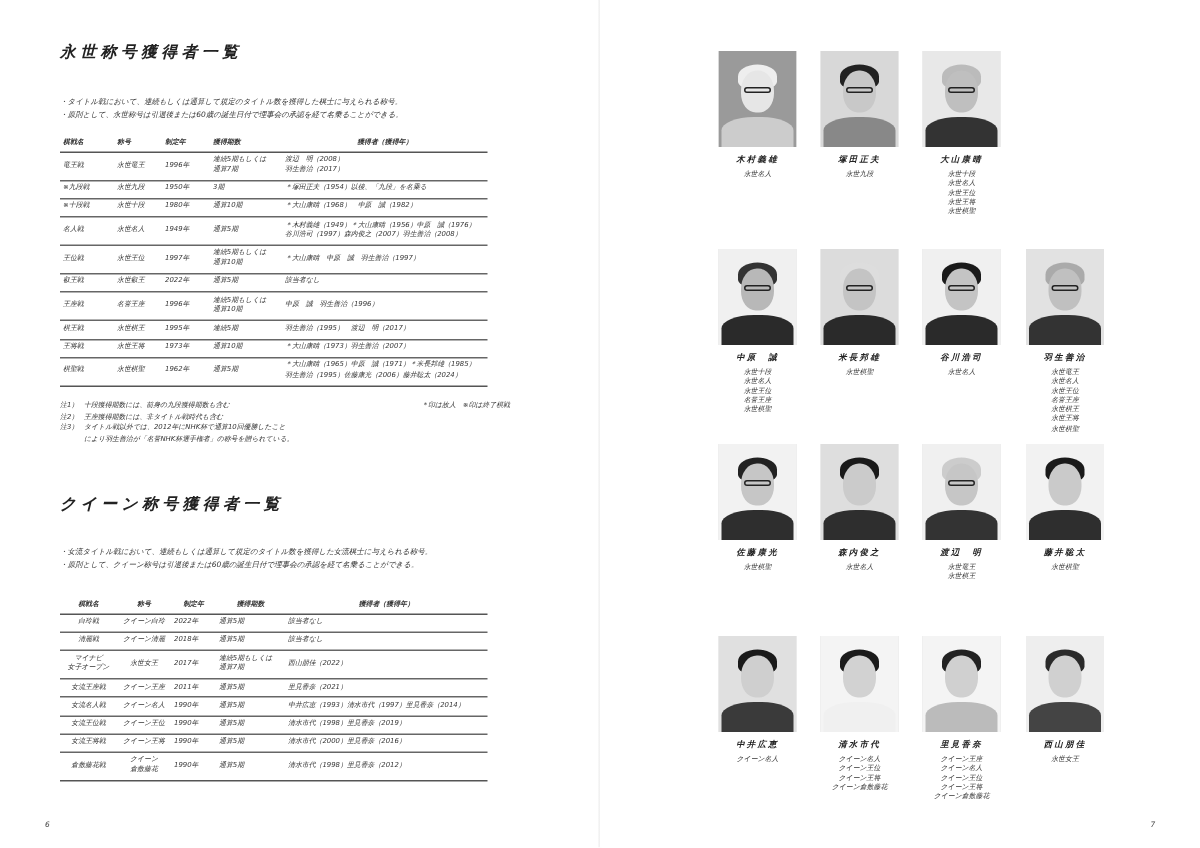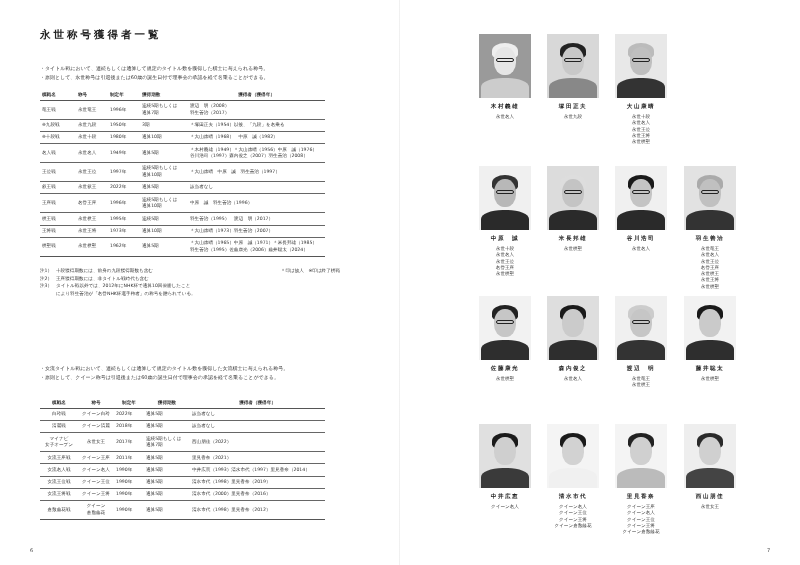--- a/index.html
+++ b/index.html
@@ -6,7 +6,7 @@
   html, body { width: 800px; height: 565px; background: #fff; overflow: hidden; }
   body { font-family: "DejaVu Sans", sans-serif; color: #222; position: relative; }
 
-  .page { position: absolute; top: 0; height: 565px; background: #fff; }
+  .page { position: absolute; top: 0; height: 565px; background: #fff; font-style: italic; }
   .page-left { left: 0; width: 400px; }
   .page-right { left: 400px; width: 400px; }
   .spine { position: absolute; left: 399px; top: 0; width: 2px; height: 565px; background: linear-gradient(90deg,#eee,#f8f8f8); }

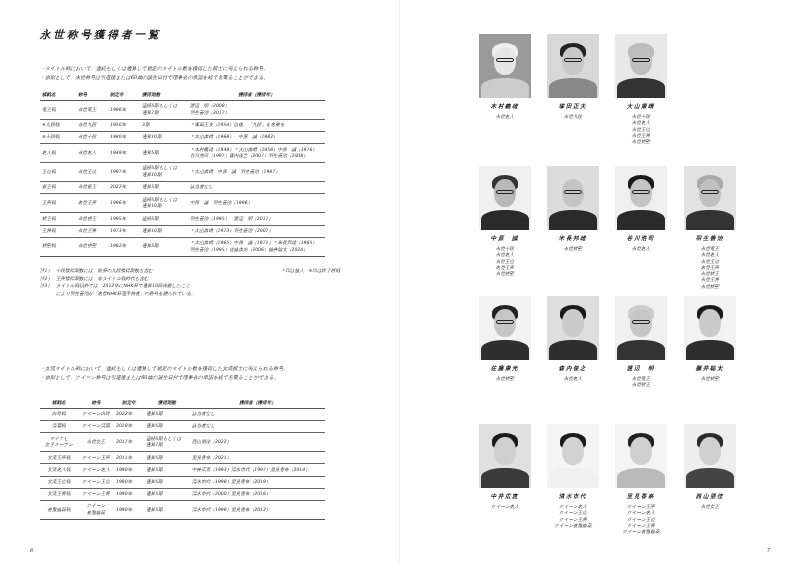--- a/index.html
+++ b/index.html
@@ -149,6 +149,7 @@
       </div>
   </div>
 
+  <div class="section-title" style="top:329px;">クイーン称号獲得者一覧</div>
   <div class="notes-intro" style="top:364px;">
     <div>・女流タイトル戦において、連続もしくは通算して規定のタイトル数を獲得した女流棋士に与えられる称号。</div>
     <div>・原則として、クイーン称号は引退後または60歳の誕生日付で理事会の承認を経て名乗ることができる。</div>

